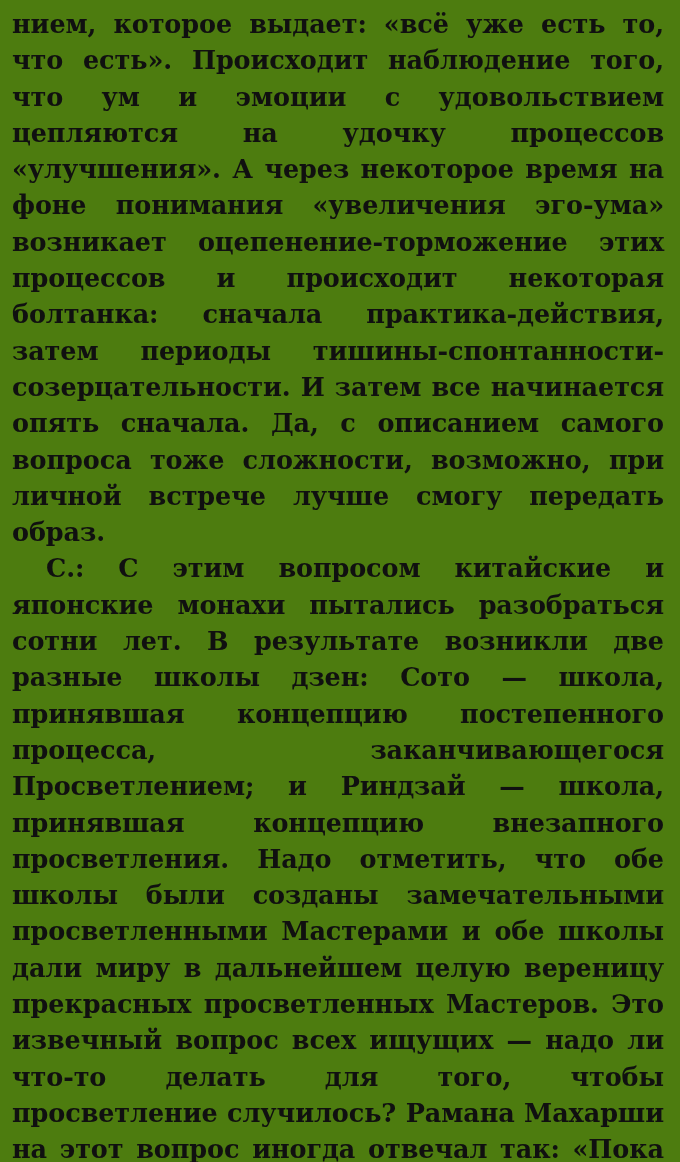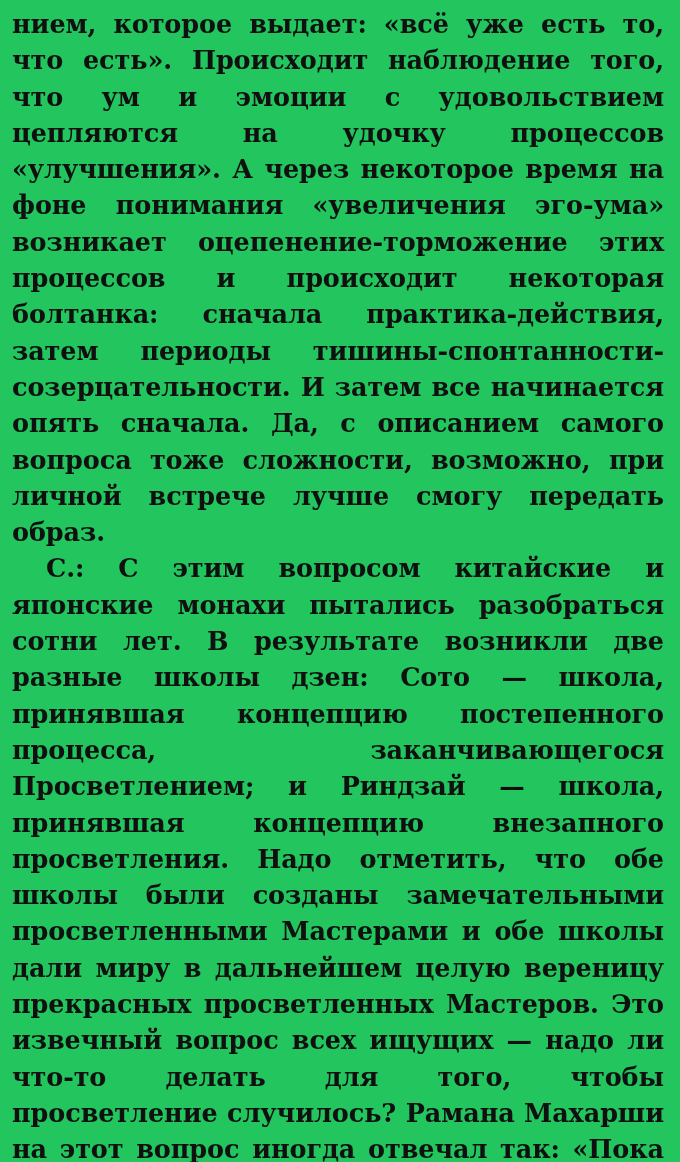--- a/index.html
+++ b/index.html
@@ -11,7 +11,7 @@
     position: relative;
     width: 680px;
     height: 1162px;
-    background: #22c55e;
+    background: #4d7c0f;
     overflow: hidden;
     box-sizing: border-box;
     padding: 6px 16px 0 12px;

